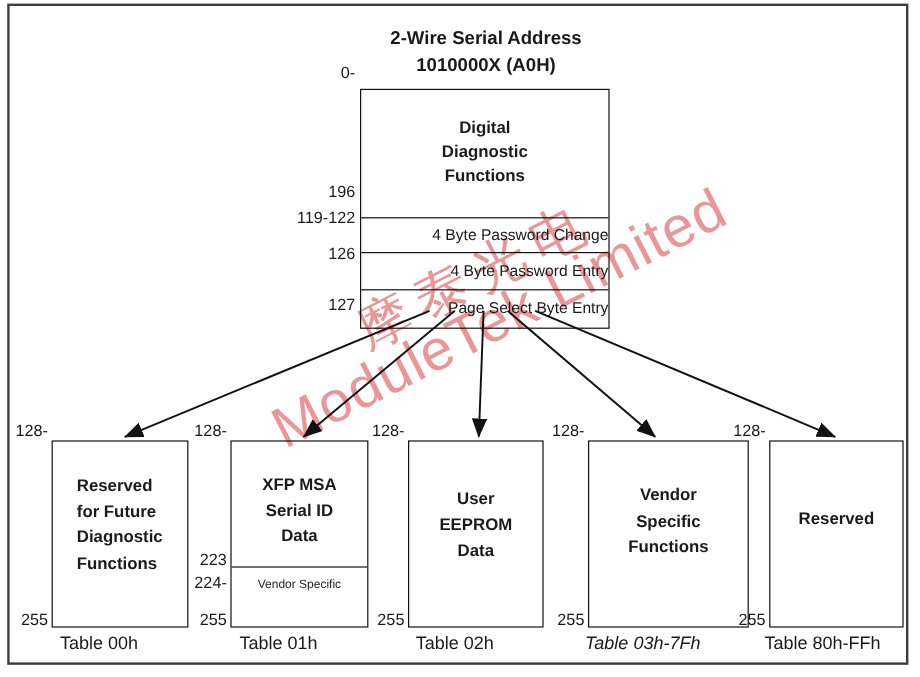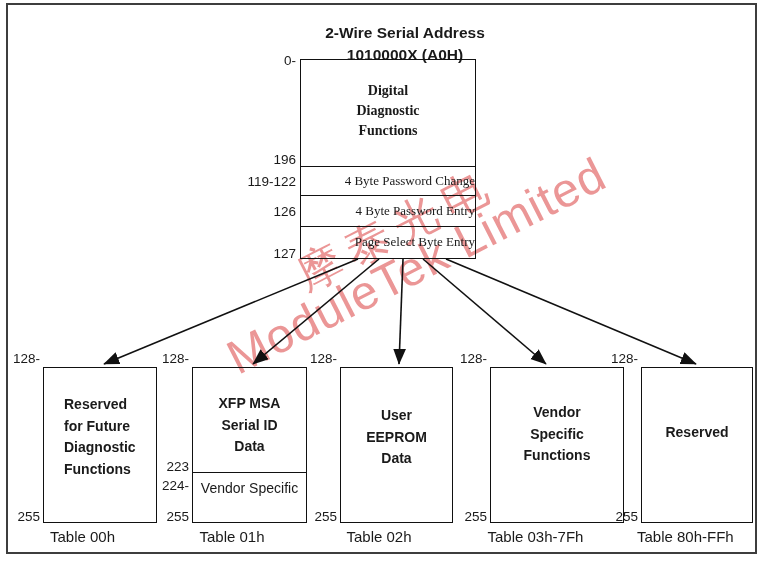--- a/index.html
+++ b/index.html
@@ -10,7 +10,7 @@
   .frame{position:absolute;left:6px;top:3px;width:751px;height:551px;border:2px solid #3d3d3d;box-sizing:border-box;}
   .titleblock{position:absolute;left:230px;top:22px;width:350px;text-align:center;font-weight:bold;font-size:15.5px;line-height:22px;}
   
-  .topbox{position:absolute;left:300px;top:59px;width:176px;height:200px;border:1.6px solid #111;box-sizing:border-box;background:transparent;font-family:Liberation Serif, serif;}
+  .topbox{position:absolute;left:300px;top:74px;width:208px;height:200px;border:1.6px solid #111;box-sizing:border-box;background:transparent;}
   .tb-main{height:106px;box-sizing:border-box;padding-top:21px;text-align:center;font-weight:bold;font-size:14px;line-height:20px;}
   .tb-row{box-sizing:border-box;border-top:1.5px solid #111;text-align:right;font-size:13px;}
   .tb-row.r1{height:29px;line-height:27px;}

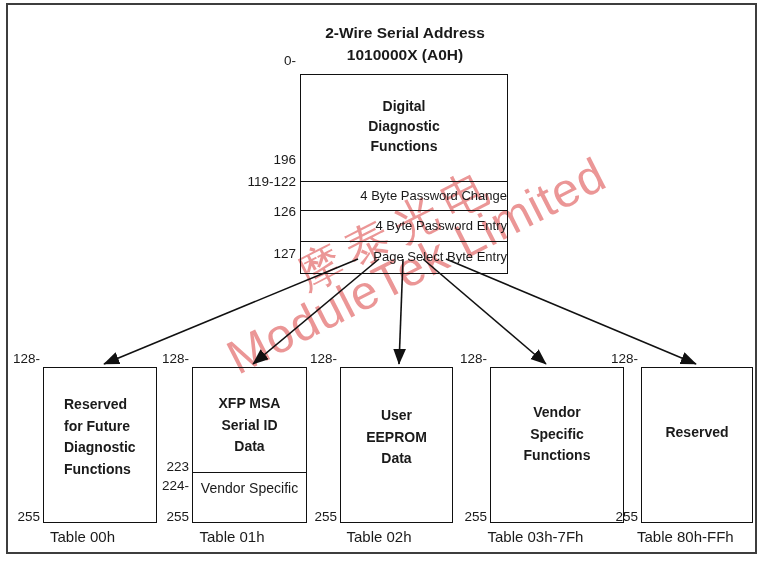--- a/index.html
+++ b/index.html
@@ -21,7 +21,7 @@
   .membox{position:absolute;top:367px;height:156px;border:1.6px solid #111;box-sizing:border-box;background:transparent;}
   .box-lines{font-weight:bold;font-size:14px;line-height:21.5px;}
   .center{text-align:center;}
-  .sub-sec{box-sizing:border-box;border-top:1.5px solid #111;font-size:14px;font-weight:normal;text-align:center;line-height:18px;padding-top:6px;}
+  .sub-sec{box-sizing:border-box;border-top:1.5px solid #111;font-size:10px;font-weight:normal;text-align:center;line-height:18px;padding-top:6px;}
   .caption{position:absolute;top:528px;font-size:15px;text-align:left;white-space:nowrap;}
   .arrows{position:absolute;left:0;top:0;pointer-events:none;}
   

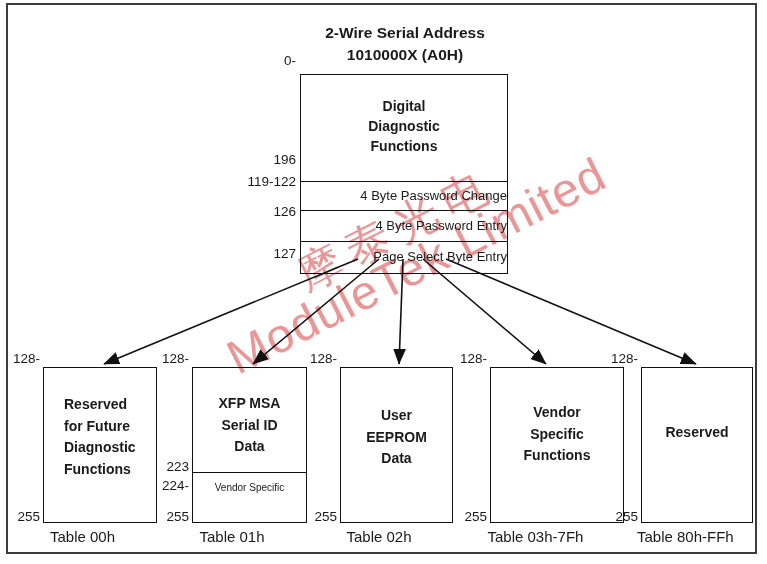--- a/index.html
+++ b/index.html
@@ -126,7 +126,7 @@
   </div>
   <div class="lbl" style="left:417px;top:351px;width:70px;">128-</div>
   <div class="lbl" style="left:417px;top:509px;width:70px;">255</div>
-  <div class="caption" style="left:487.5px;width:120px;">Table 03h-7Fh</div>
+  <div class="caption" style="left:487.5px;width:120px;font-style:italic;">Table 03h-7Fh</div>
 
   <div class="membox" style="left:641px;width:112px;">
     <div class="box-lines center" style="padding-top:54px;">

